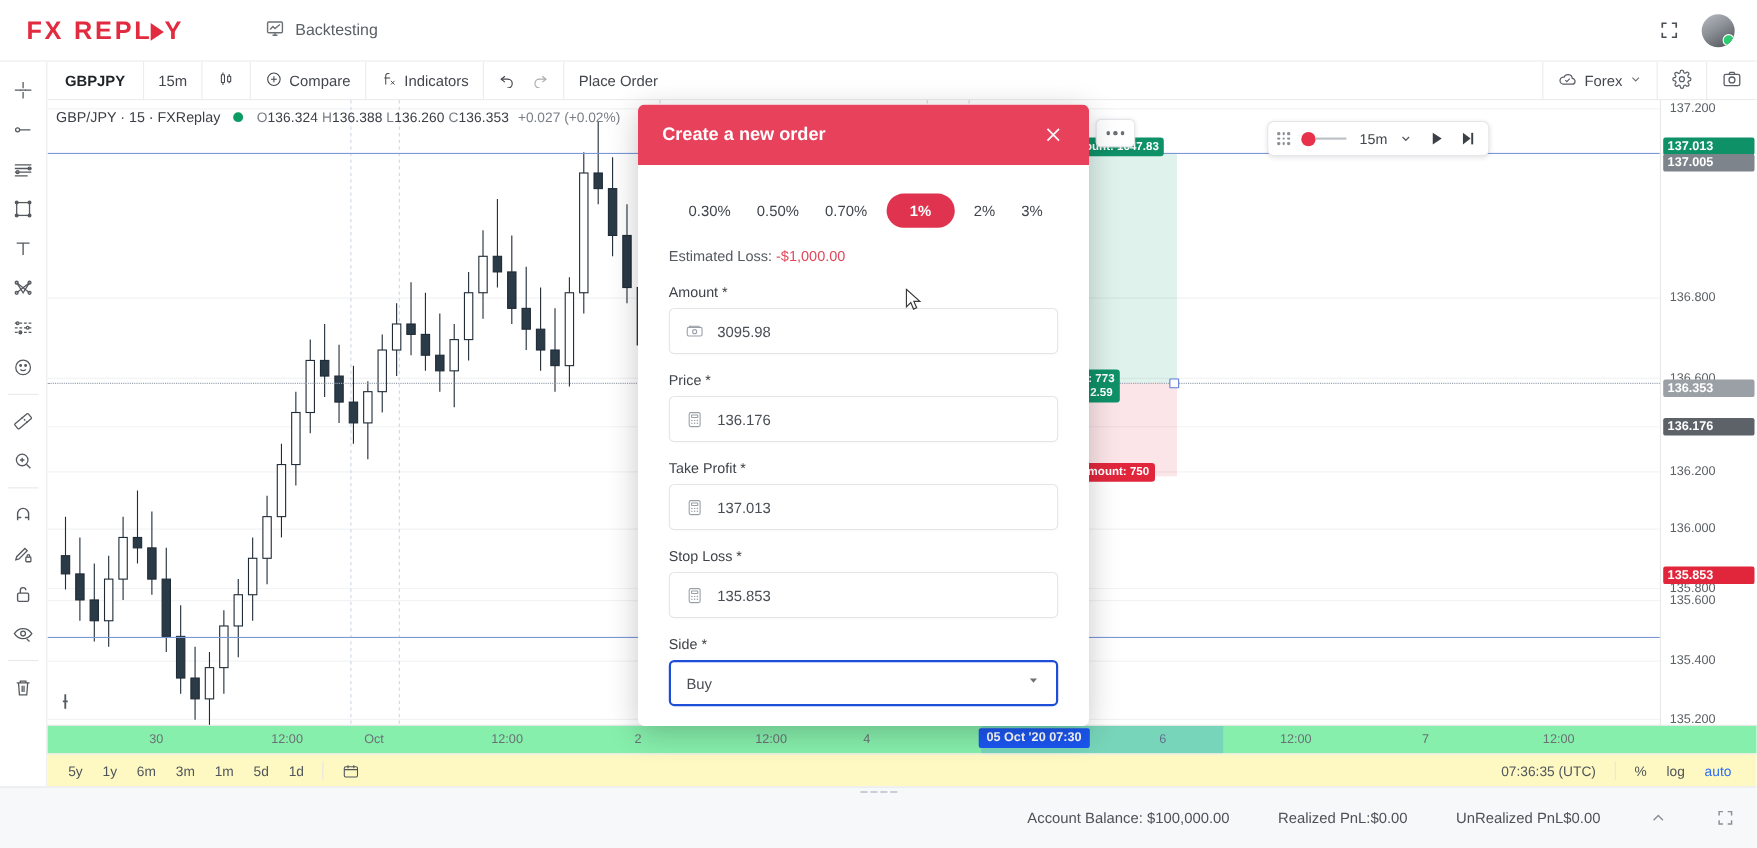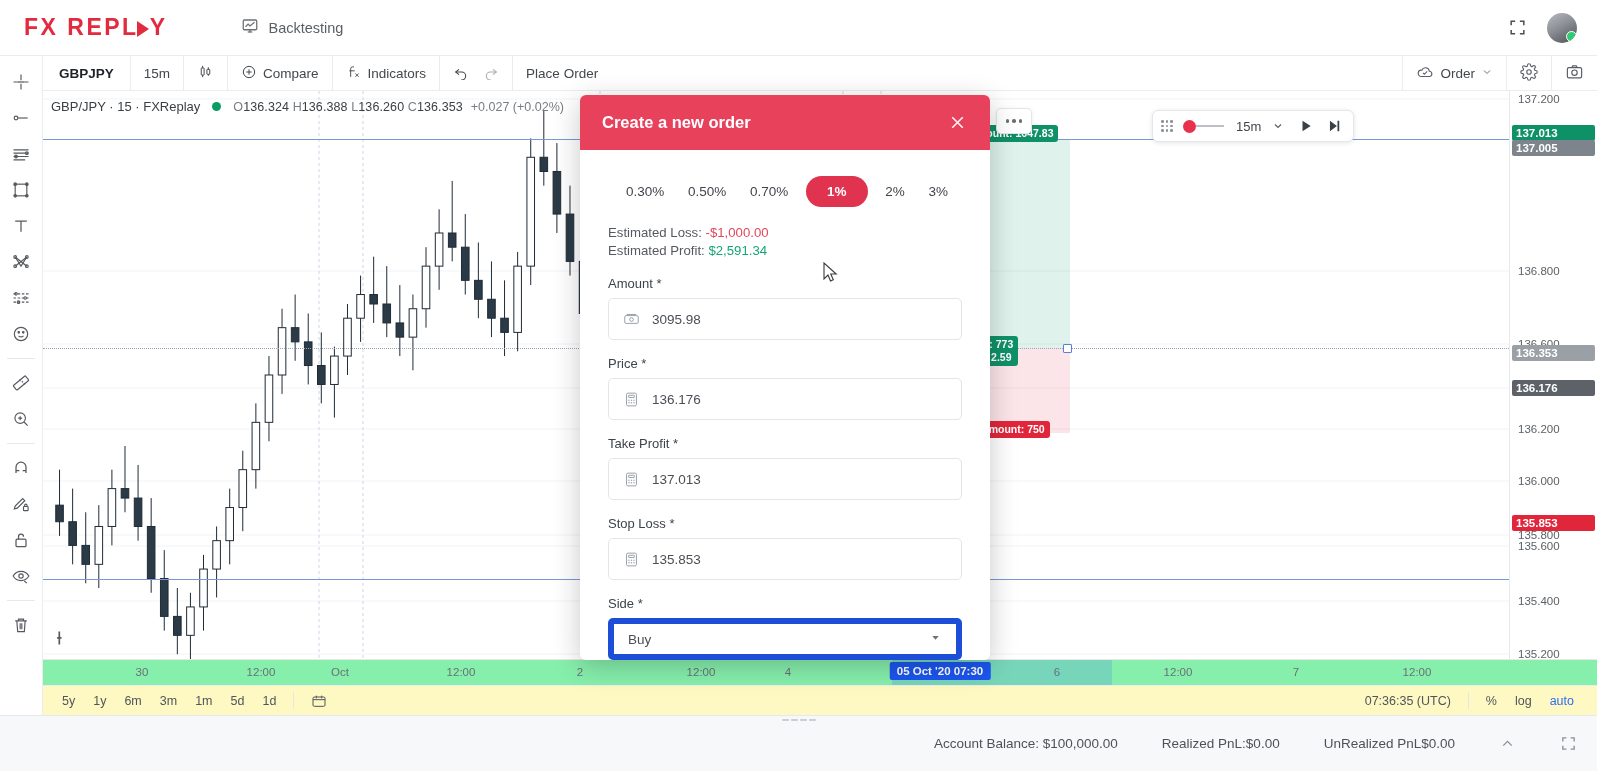--- a/index.html
+++ b/index.html
@@ -460,7 +460,7 @@
             <path d="M9.3 13.2l1.9 1.8 3.6-3.8" stroke-width="1.4"></path>
           </svg>
         </span>
-        <span>Order</span>
+        <span>Forex</span>
         <span>
           <svg width="12" height="12" viewBox="0 0 24 24" fill="none" stroke="#6c7177" stroke-width="2">
               <path d="M6 9l6 6 6-6"></path>

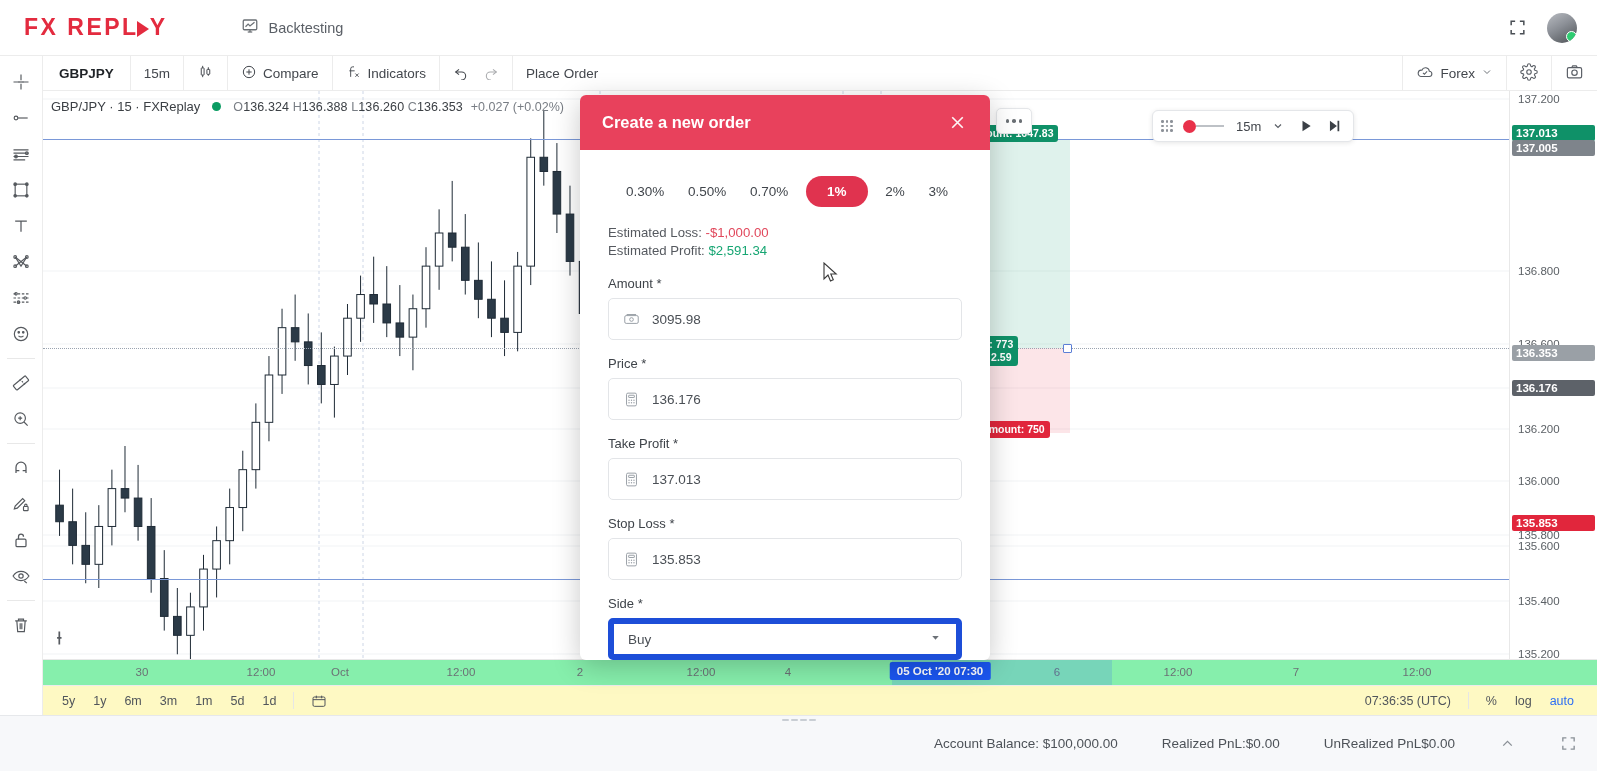--- a/index.html
+++ b/index.html
@@ -823,9 +823,6 @@
       <div class="est">
         <span>Estimated Loss: </span><span class="loss">-$1,000.00</span>
       </div>
-      <div class="est">
-        <span>Estimated Profit: </span><span class="profit">$2,591.34</span>
-      </div>
 
       <div id="fields">
           <div class="field">

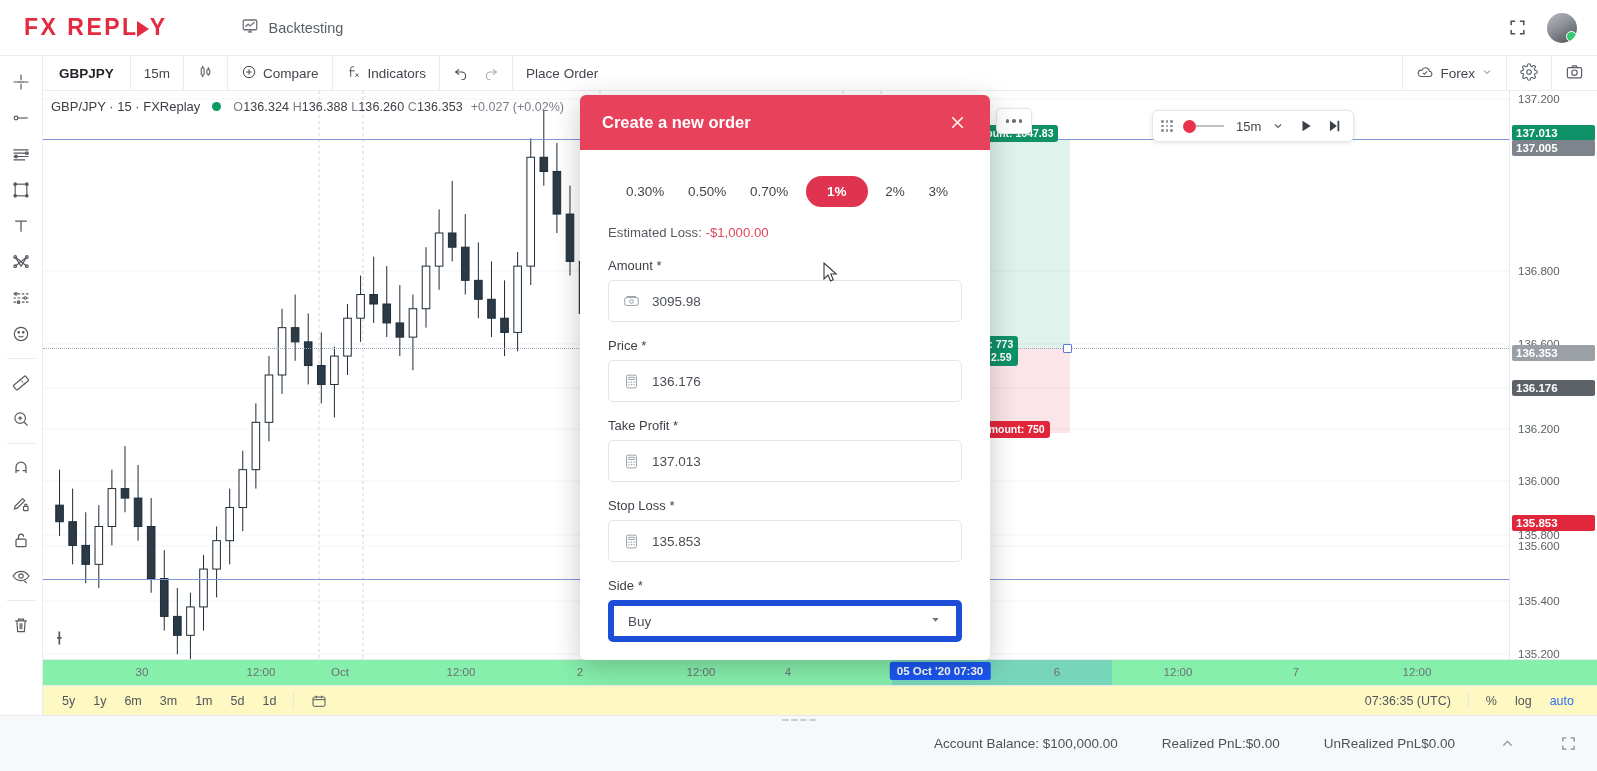--- a/index.html
+++ b/index.html
@@ -250,7 +250,7 @@
   .field-val { font-size: 13.5px; color: #4a4f55; }
   .field-icon { color: #9aa0a7; display: flex; align-items: center; }
   .select-box {
-    height: 42px; border: 6px solid #1d4ed8; border-radius: 5px;
+    height: 42px; border: 2px solid #1d4ed8; border-radius: 5px;
     display: flex; align-items: center; padding: 0 14px;
     background: #fff; cursor: pointer;
   }

